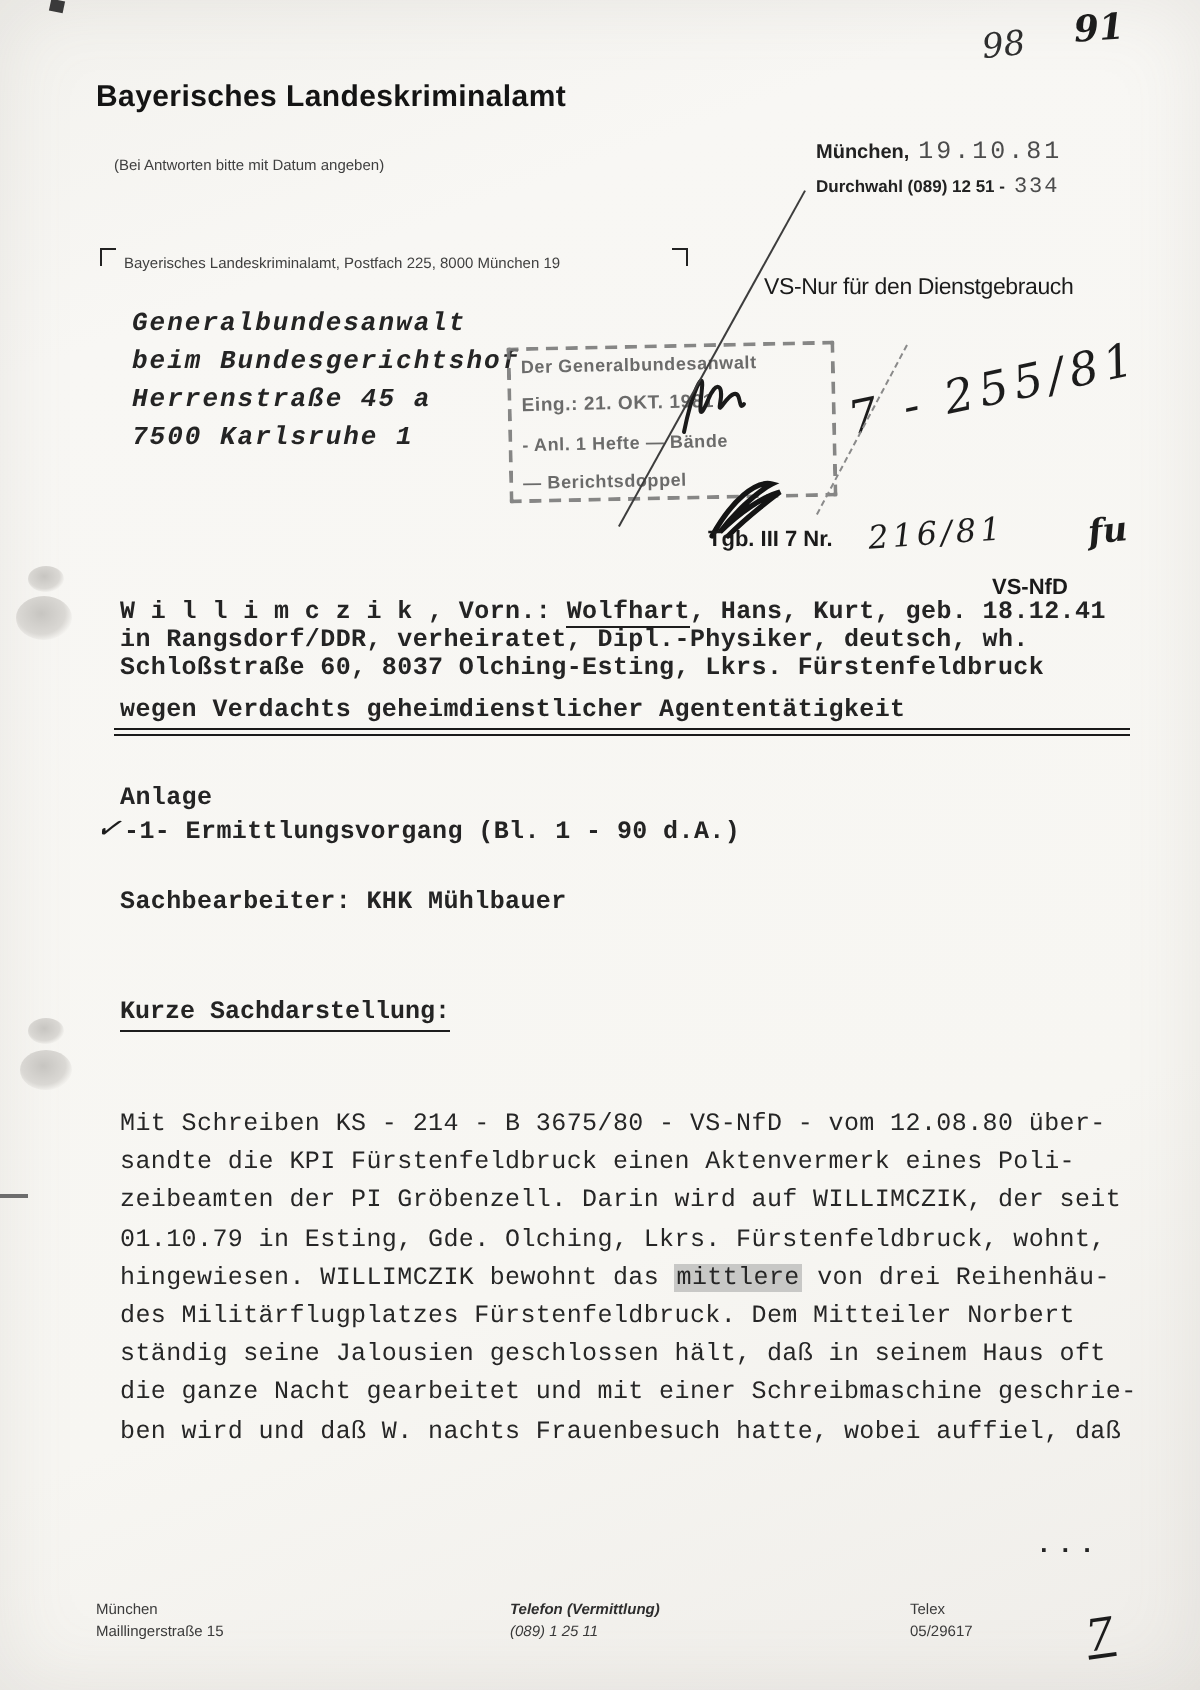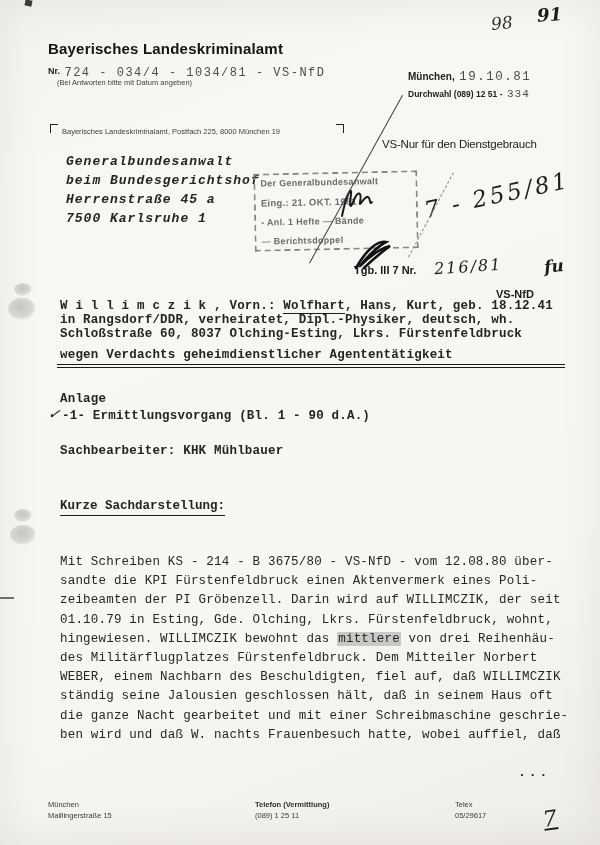--- a/index.html
+++ b/index.html
@@ -49,10 +49,6 @@
 
   <div class="abs agency sans" style="left:48px;top:40px;">Bayerisches Landeskriminalamt</div>
 
-  <div class="abs" style="left:48px;top:62px;">
-    <span class="sans" style="font-size:9px;font-weight:bold;vertical-align:2px;">Nr.</span>
-    <span class="mono faded" style="font-size:12px;letter-spacing:1.5px;">724 - 034/4 - 1034/81 - VS-NfD</span>
-  </div>
   <div class="abs small-print sans" style="left:57px;top:78px;">(Bei Antworten bitte mit Datum angeben)</div>
 
   <div class="abs" style="left:408px;top:66px;">

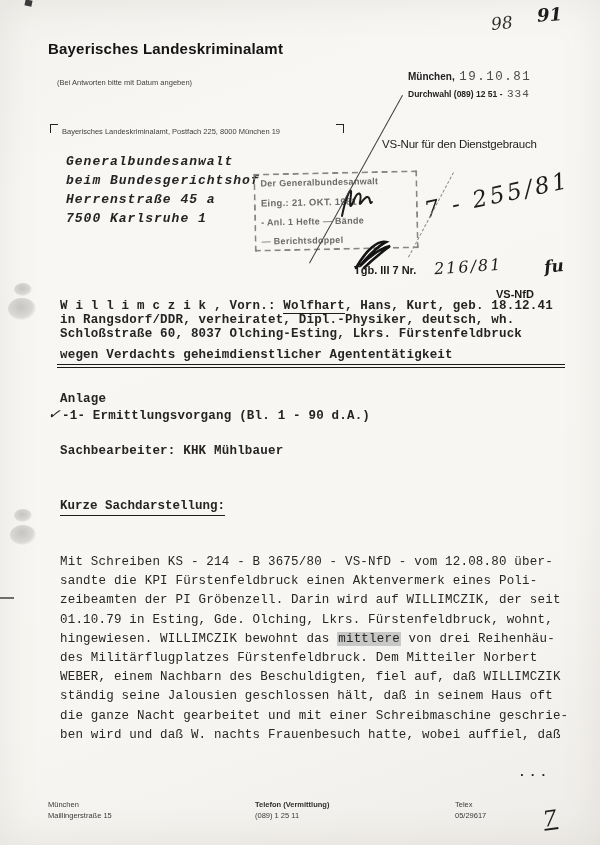--- a/index.html
+++ b/index.html
@@ -130,7 +130,6 @@
       <span>hingewiesen. WILLIMCZIK bewohnt das </span><span class="hl">mittlere</span><span> von drei Reihenhäu-</span>
     </div>
     <div class="narr-line">des Militärflugplatzes Fürstenfeldbruck. Dem Mitteiler Norbert</div>
-    <div class="narr-line">WEBER, einem Nachbarn des Beschuldigten, fiel auf, daß WILLIMCZIK</div>
     <div class="narr-line">ständig seine Jalousien geschlossen hält, daß in seinem Haus oft</div>
     <div class="narr-line">die ganze Nacht gearbeitet und mit einer Schreibmaschine geschrie-</div>
     <div class="narr-line">ben wird und daß W. nachts Frauenbesuch hatte, wobei auffiel, daß</div>

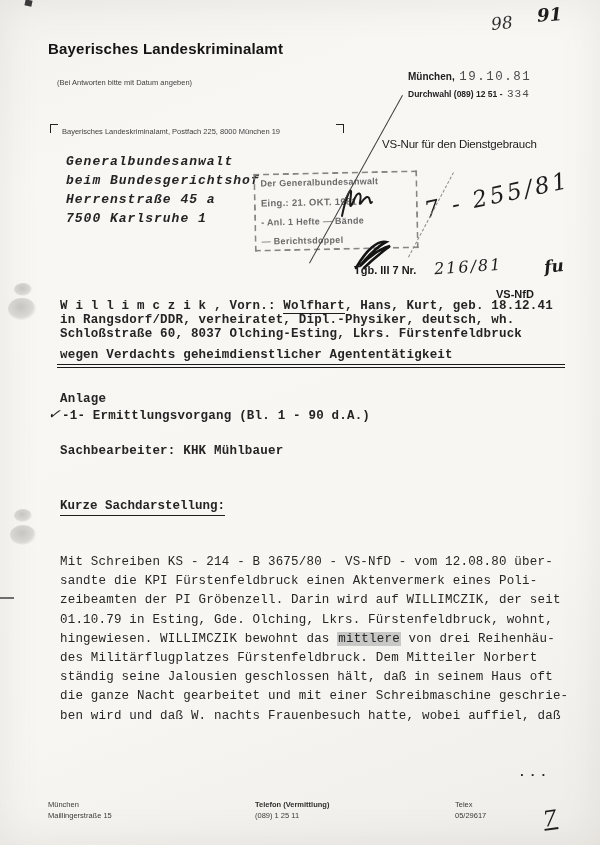--- a/index.html
+++ b/index.html
@@ -140,7 +140,7 @@
     <div>München</div>
     <div>Maillingerstraße 15</div>
   </div>
-  <div class="abs footer-label sans" style="left:255px;top:799px;">
+  <div class="abs footer-label sans" style="left:255px;top:799px;font-style:italic;">
     <div class="footer-bold">Telefon (Vermittlung)</div>
     <div>(089) 1 25 11</div>
   </div>

